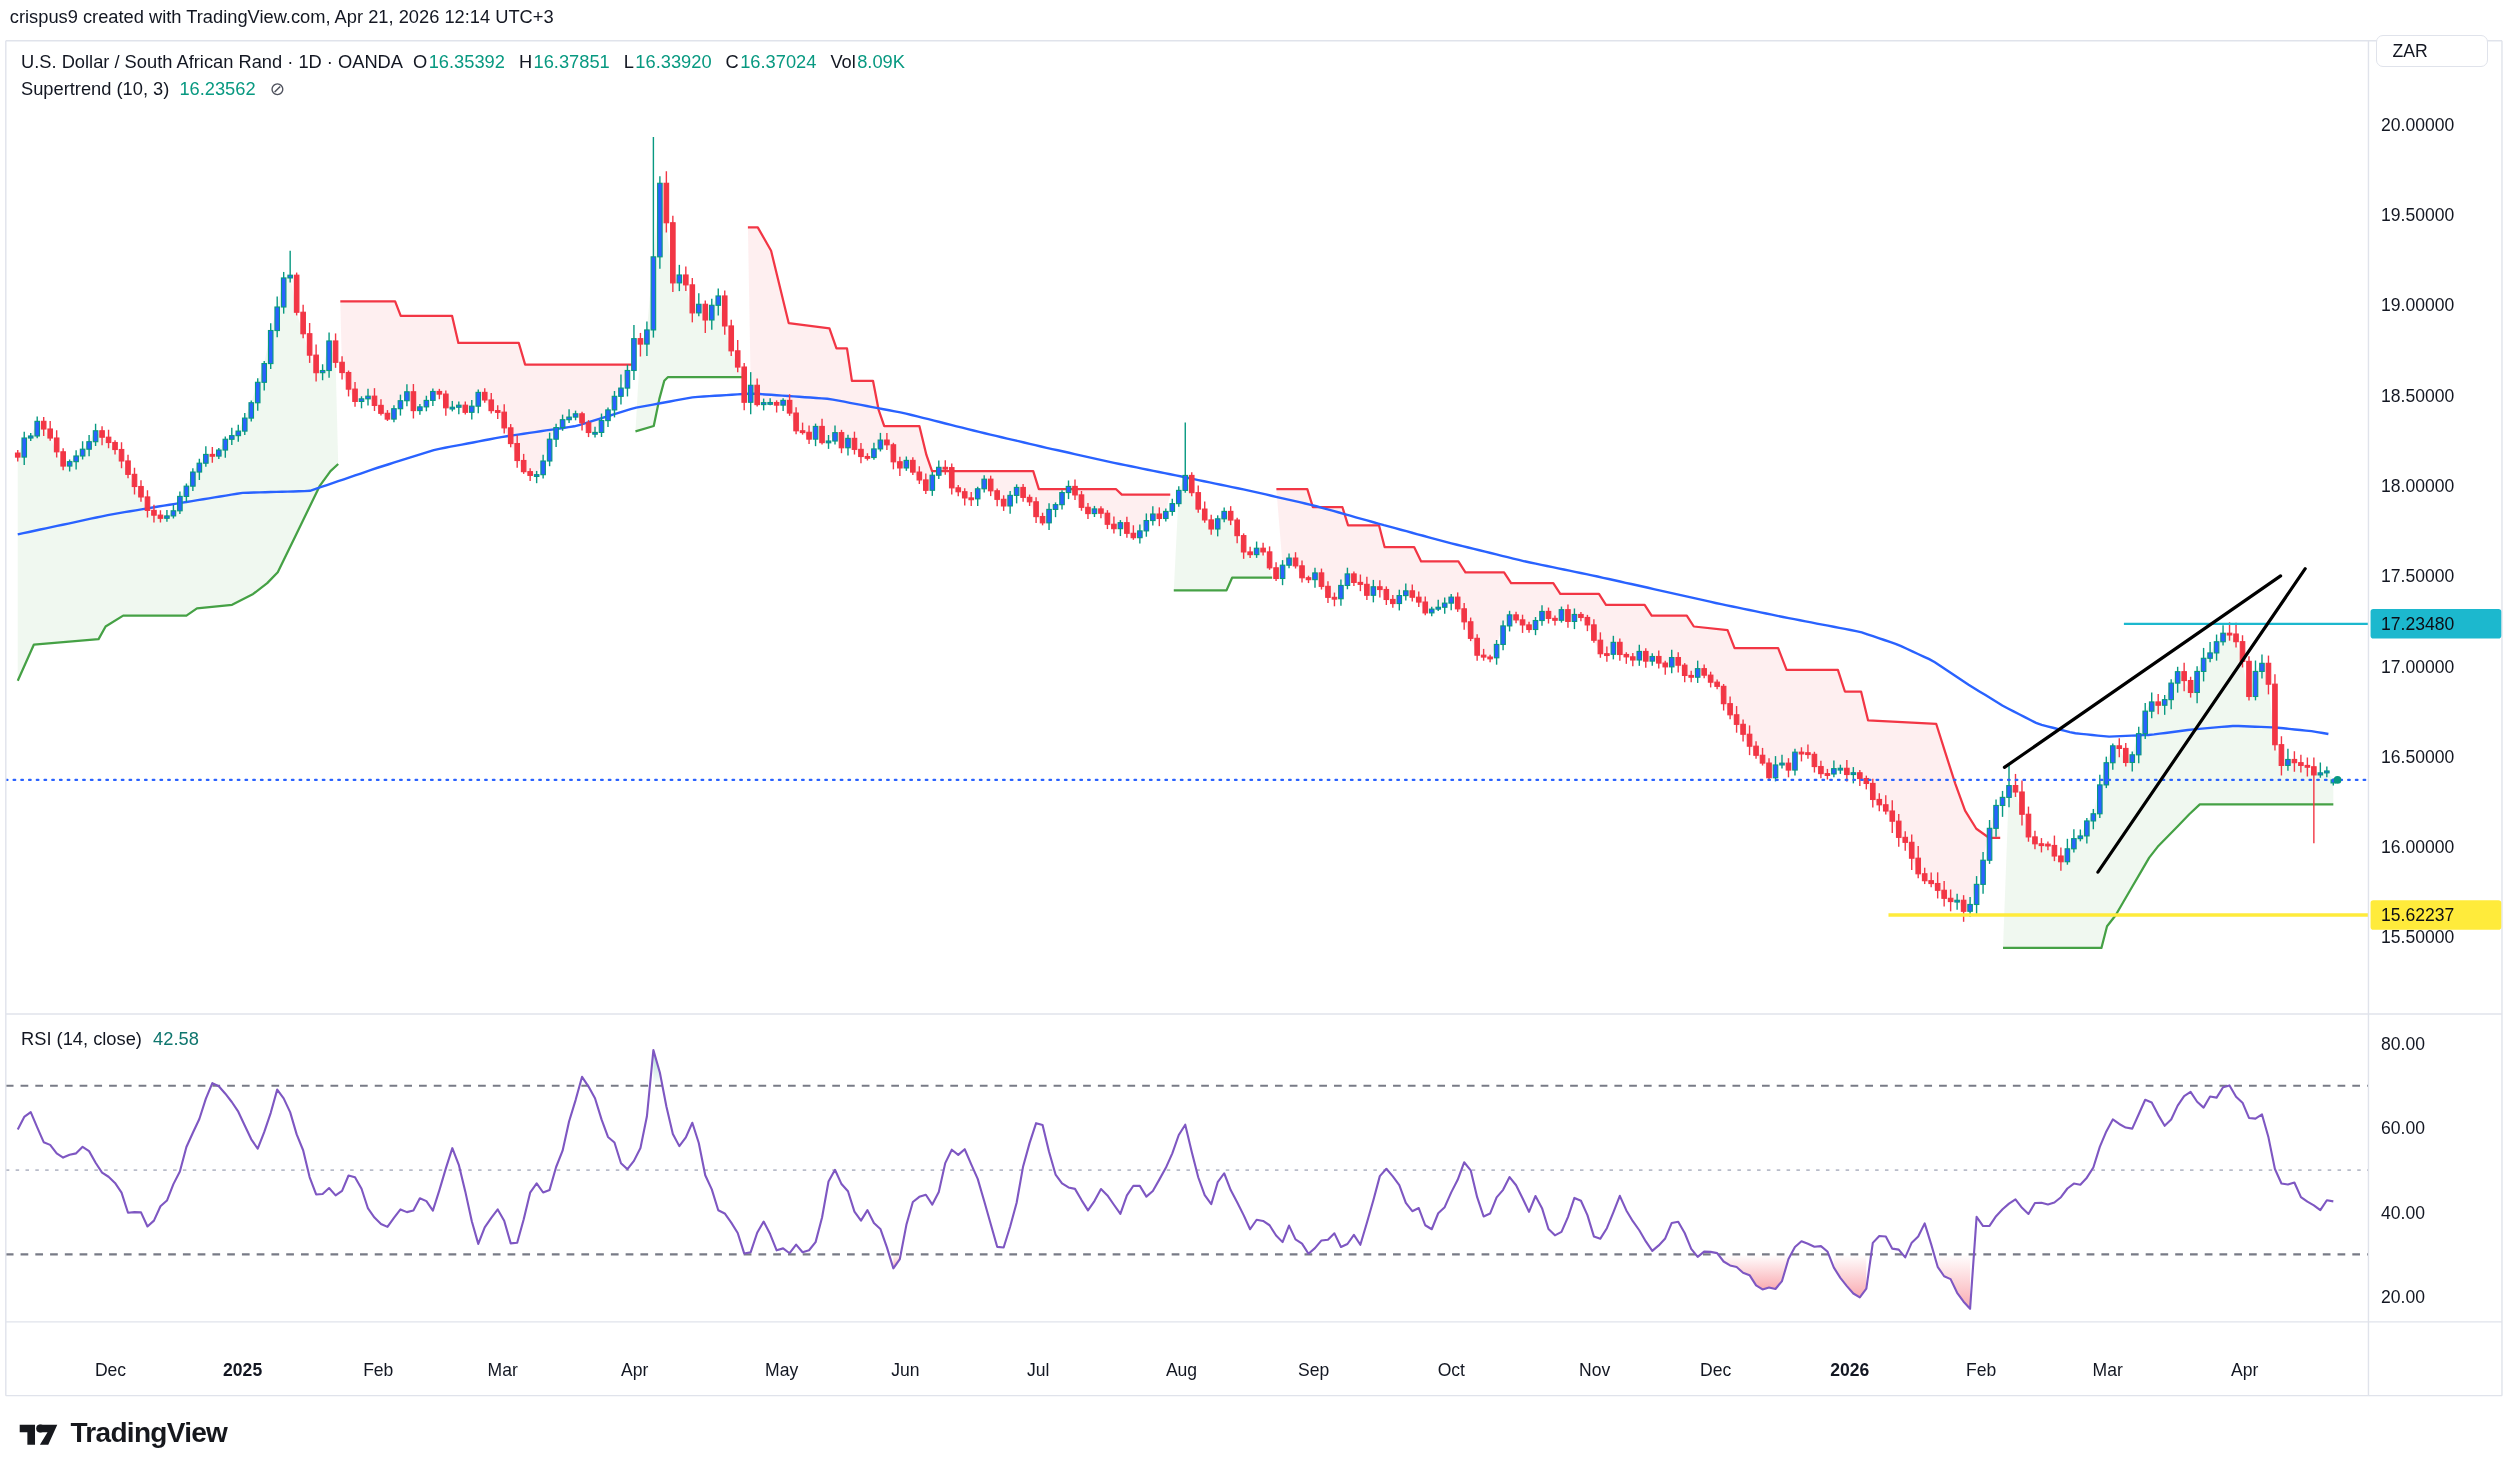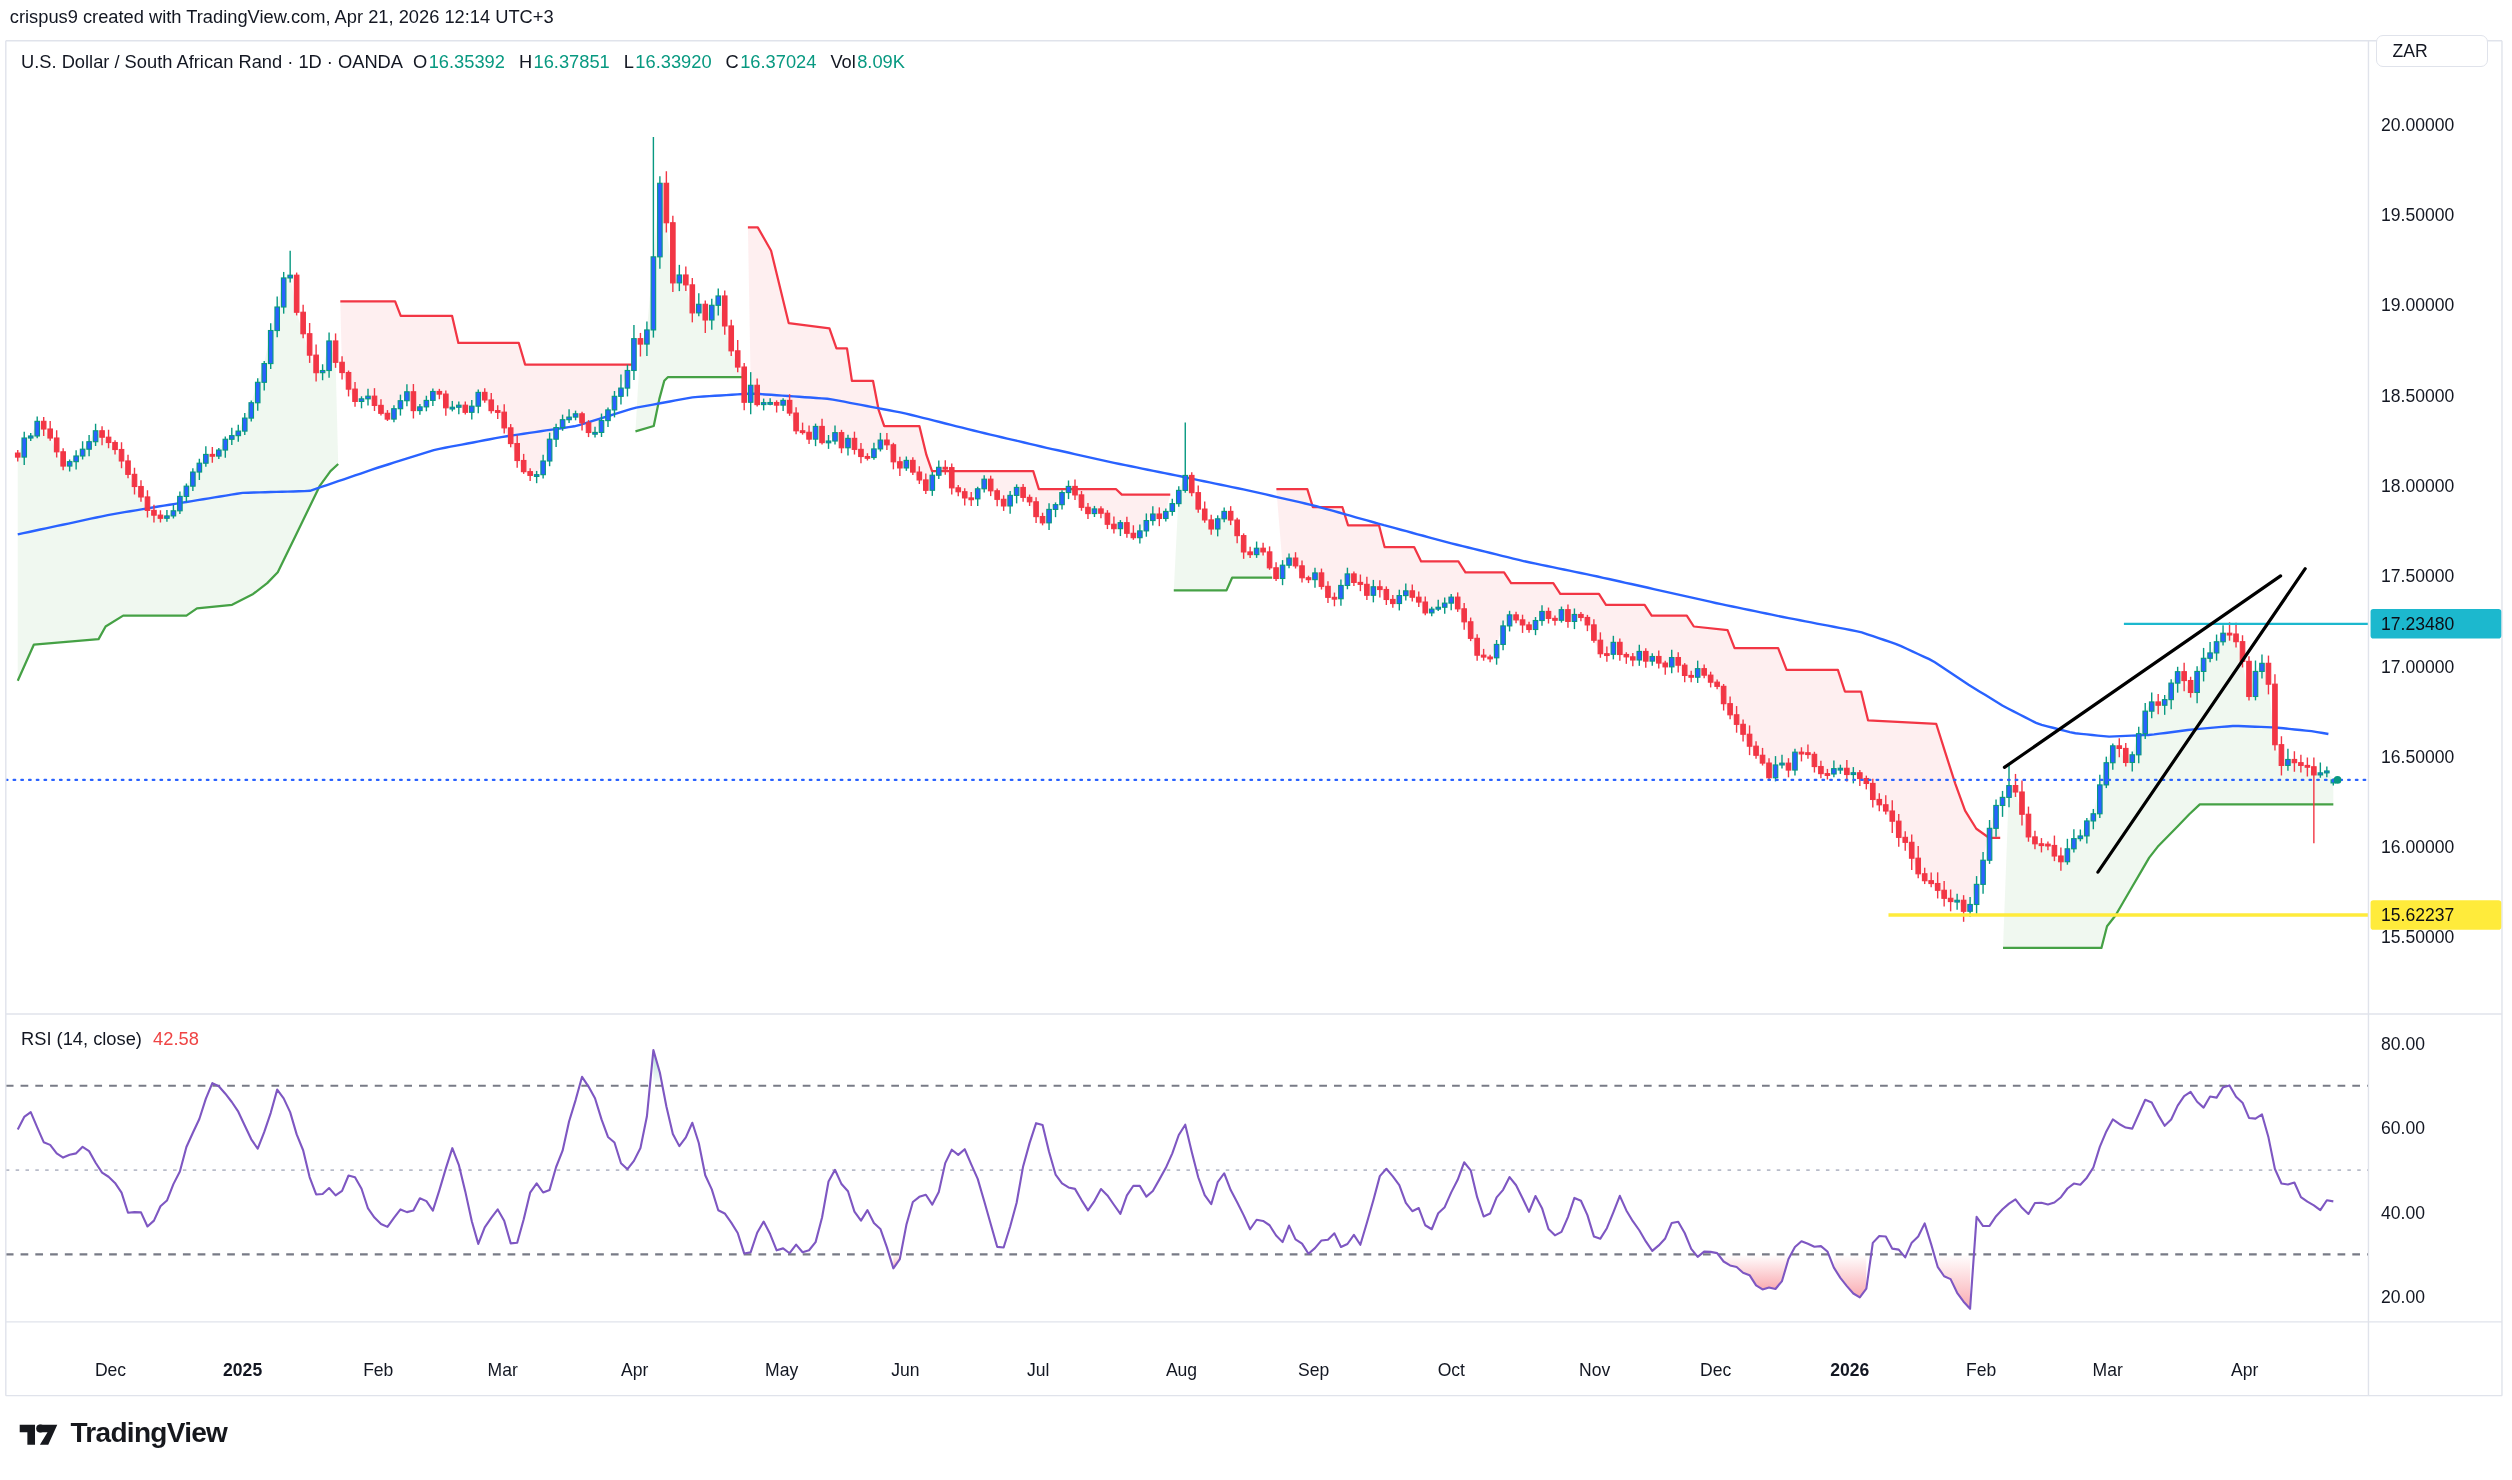--- a/index.html
+++ b/index.html
@@ -873,6 +873,11 @@
           </span>
       </span>
     </div>
+    <div class="legend-row">
+      <span>Supertrend (10, 3)</span>
+      <span class="val-green">16.23562</span>
+      <span class="muted-ico">⊘</span>
+    </div>
   </div>
 
   <div class="rsi-legend">

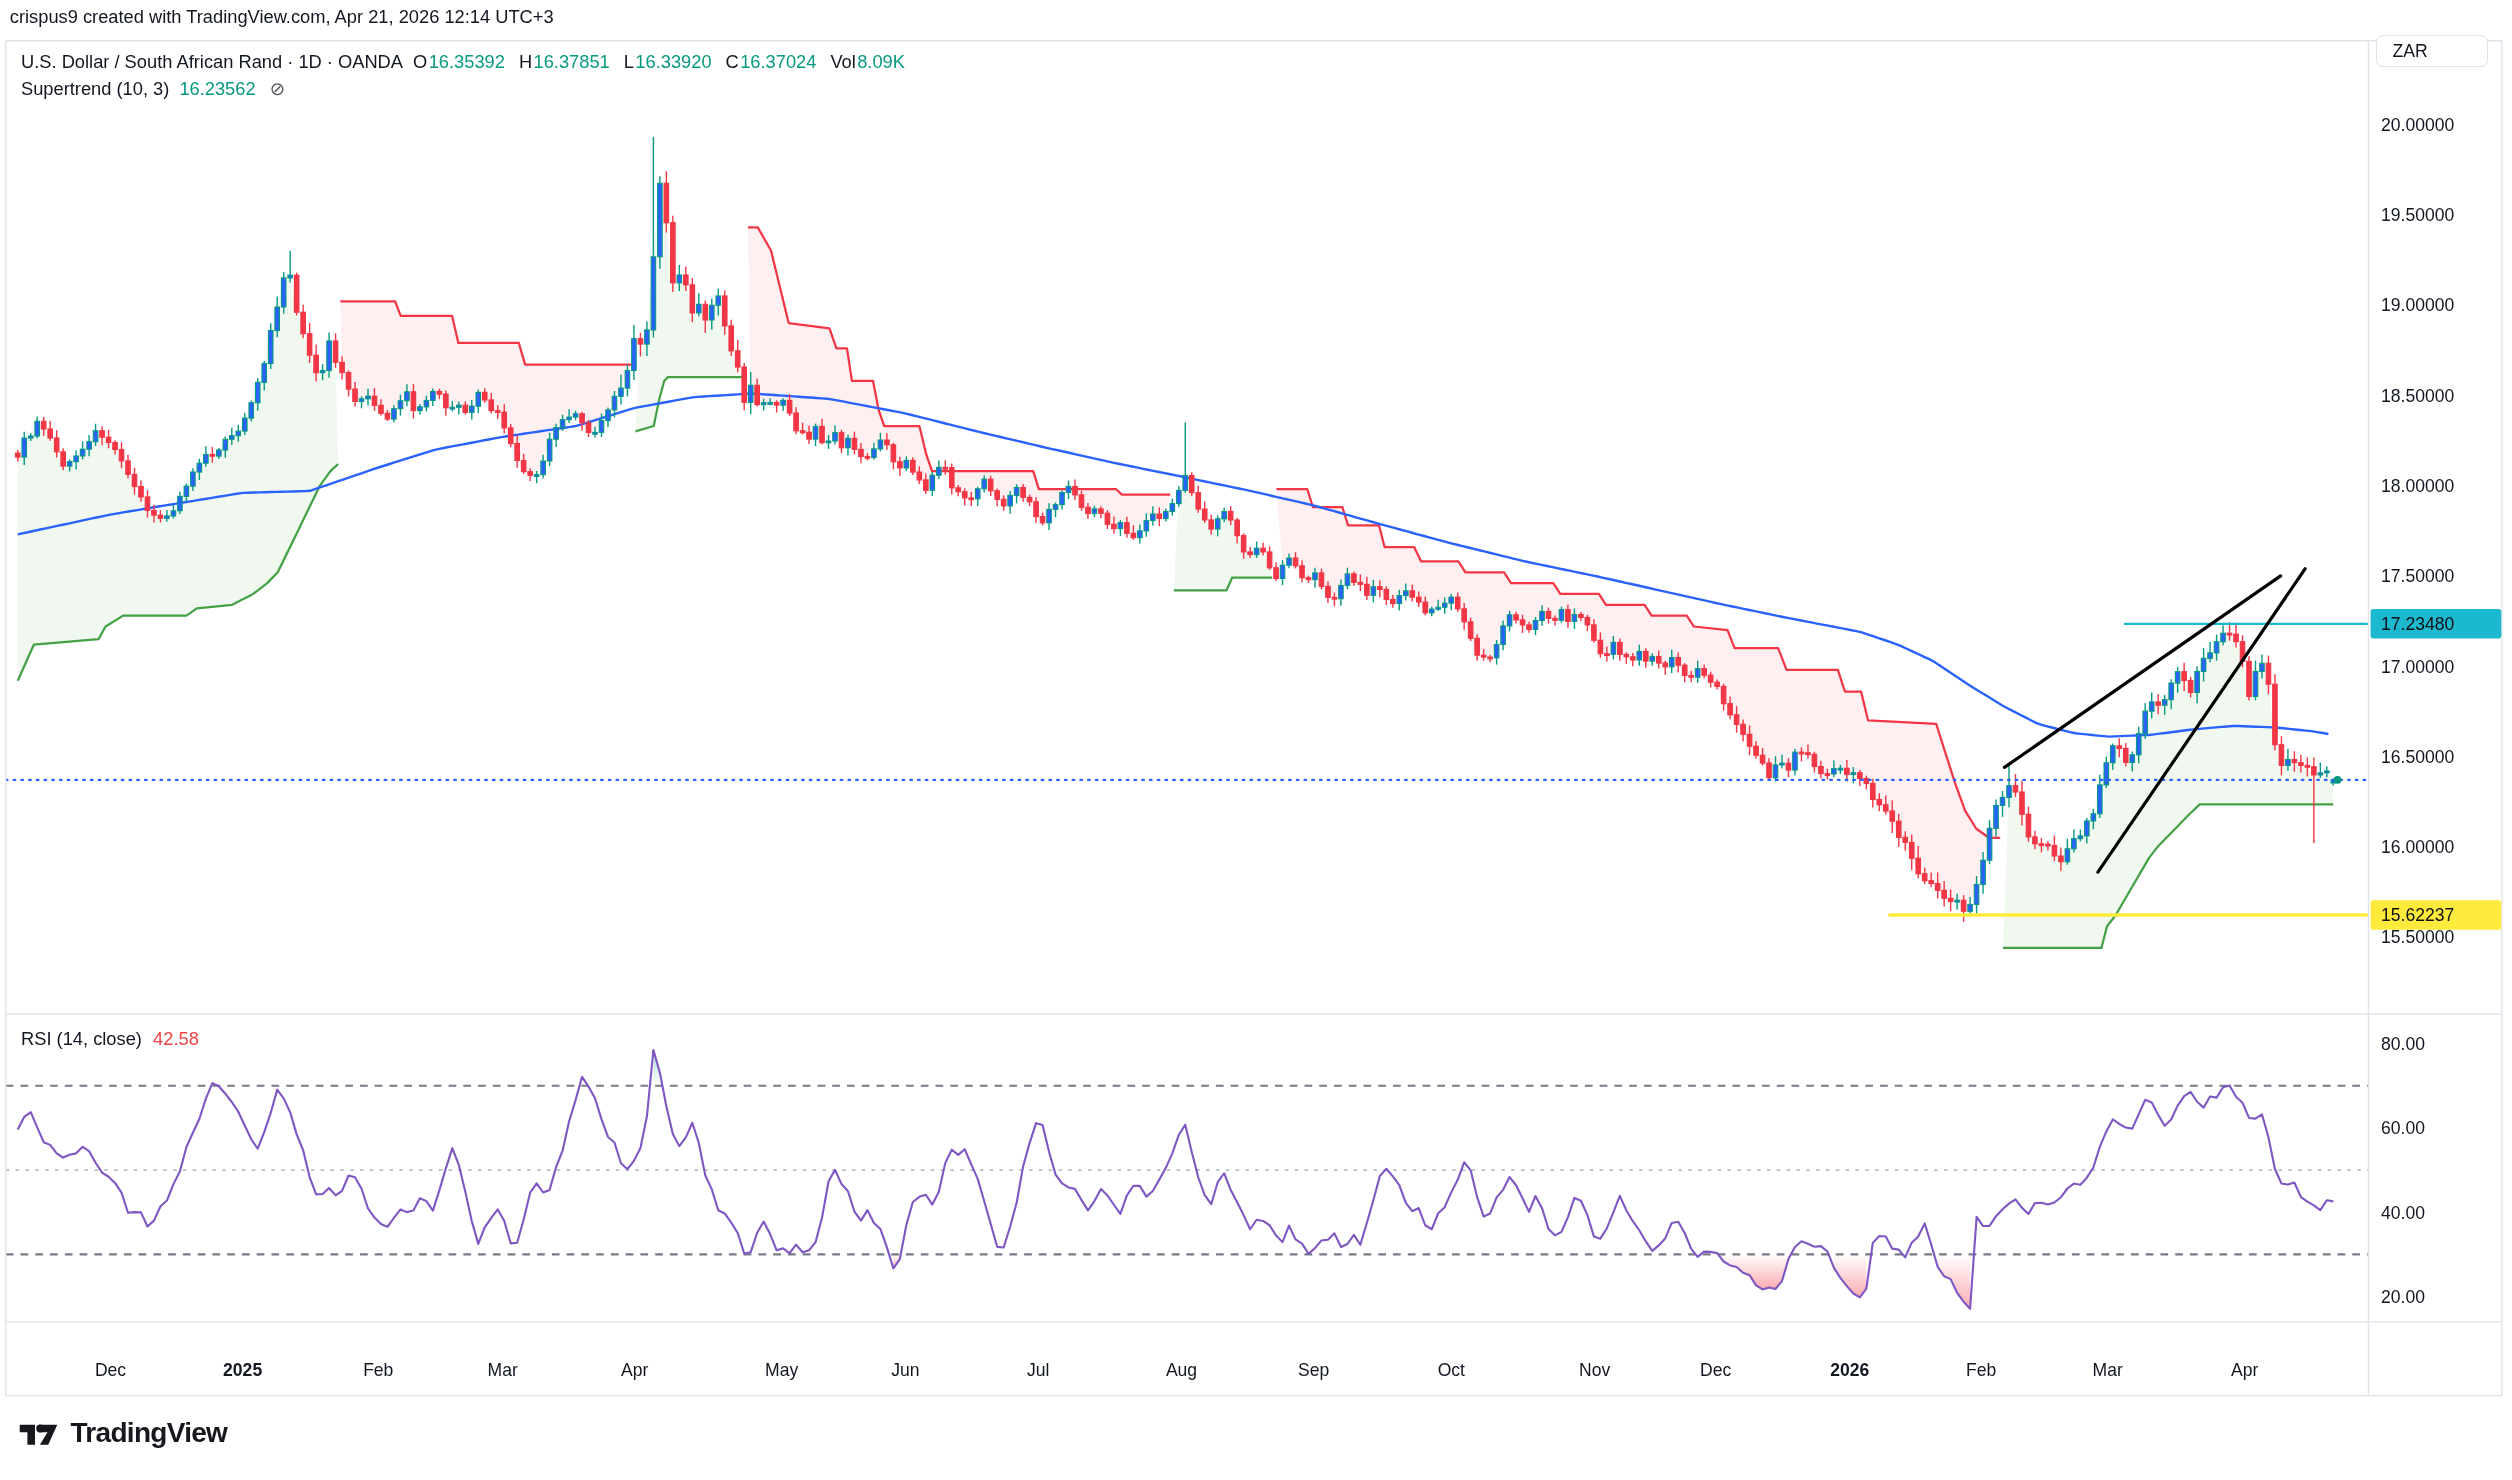--- a/index.html
+++ b/index.html
@@ -13,7 +13,7 @@
   .pv{display:flex;align-items:center;gap:1.4px;}
   .val-green{color:#089981;}
   .val-blue{color:#2962FF;}
-  .val-purple{color:#ef4444;}
+  .val-purple{color:#0f766e;}
   .muted-ico{color:#50535e;font-size:18.3px;margin-left:4.2px;}
   .rsi-legend{position:absolute;left:21px;top:1028px;display:flex;gap:11.2px;font-size:18.3px;align-items:center;}
   .zar-badge{position:absolute;left:2376px;top:35px;width:112px;height:32px;border:1.4px solid #E0E3EB;border-radius:7px;

